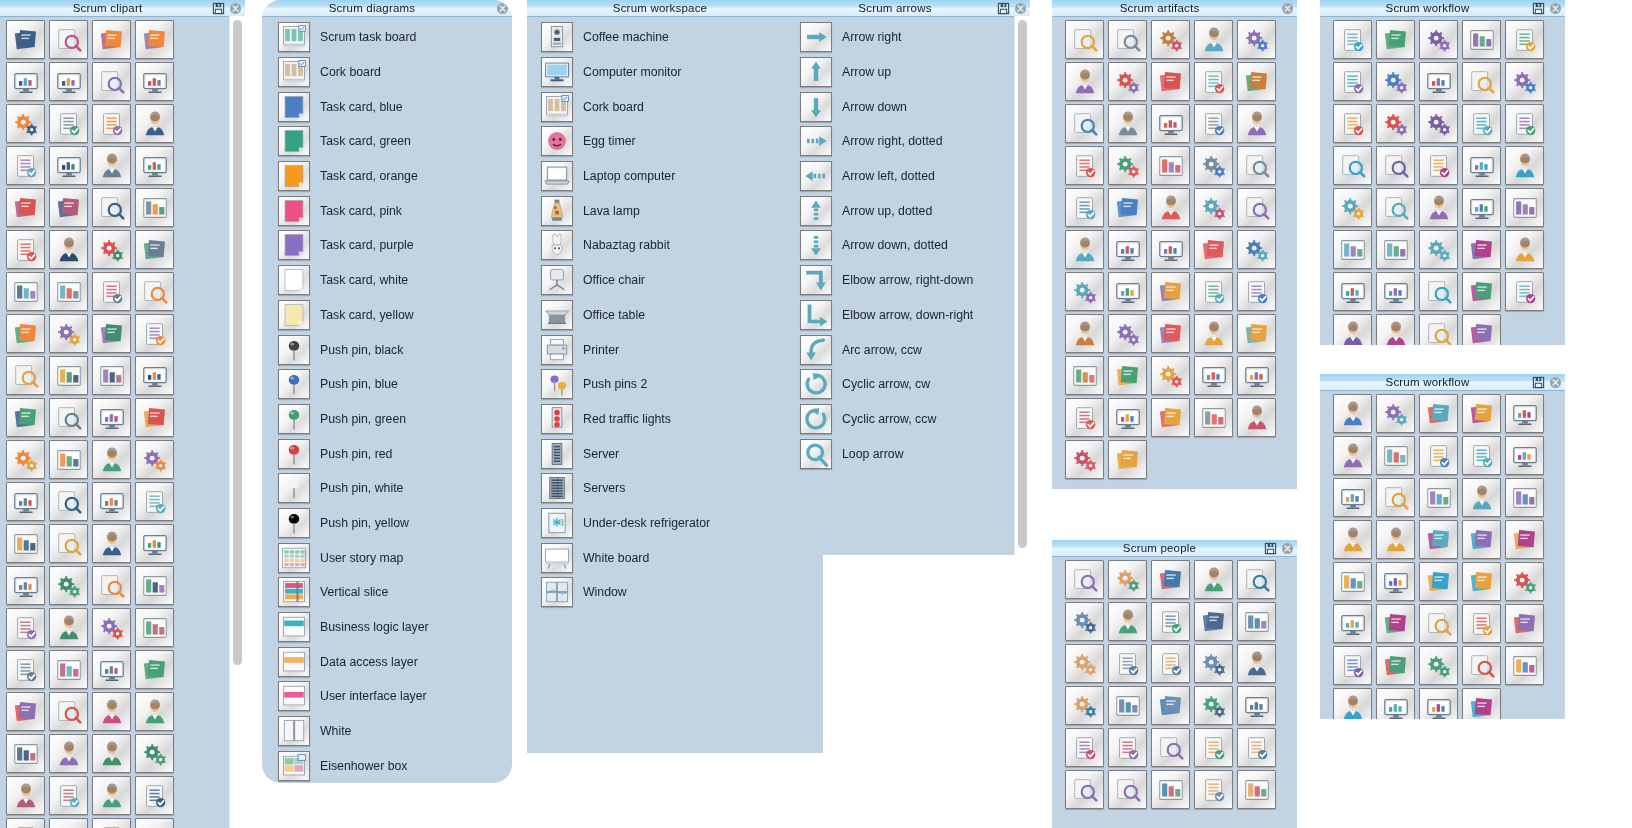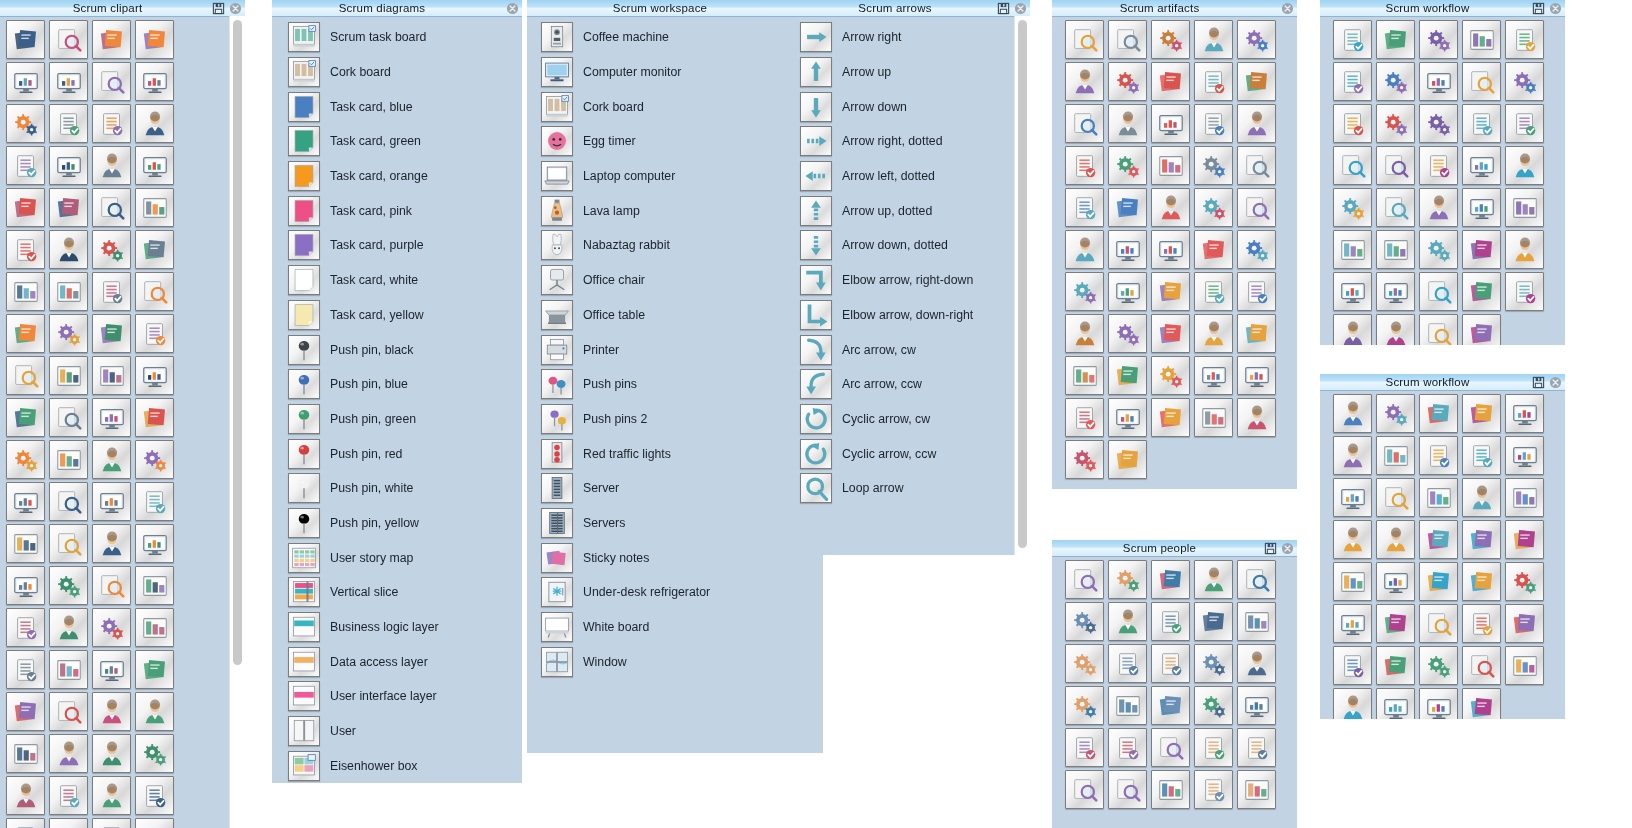--- a/index.html
+++ b/index.html
@@ -1080,7 +1080,7 @@
     </div>
   </div>
 
-  <div class="panel" id="p-diagrams" style="left:272px; top:0px; width:250px; height:783px;">
+  <div class="panel" id="p-diagrams" style="left:262px; top:0px; width:250px; height:783px;border-radius:19px;">
     <div class="titlebar">
       <div class="title-text">Scrum diagrams</div>
       <div class="tb-btns">

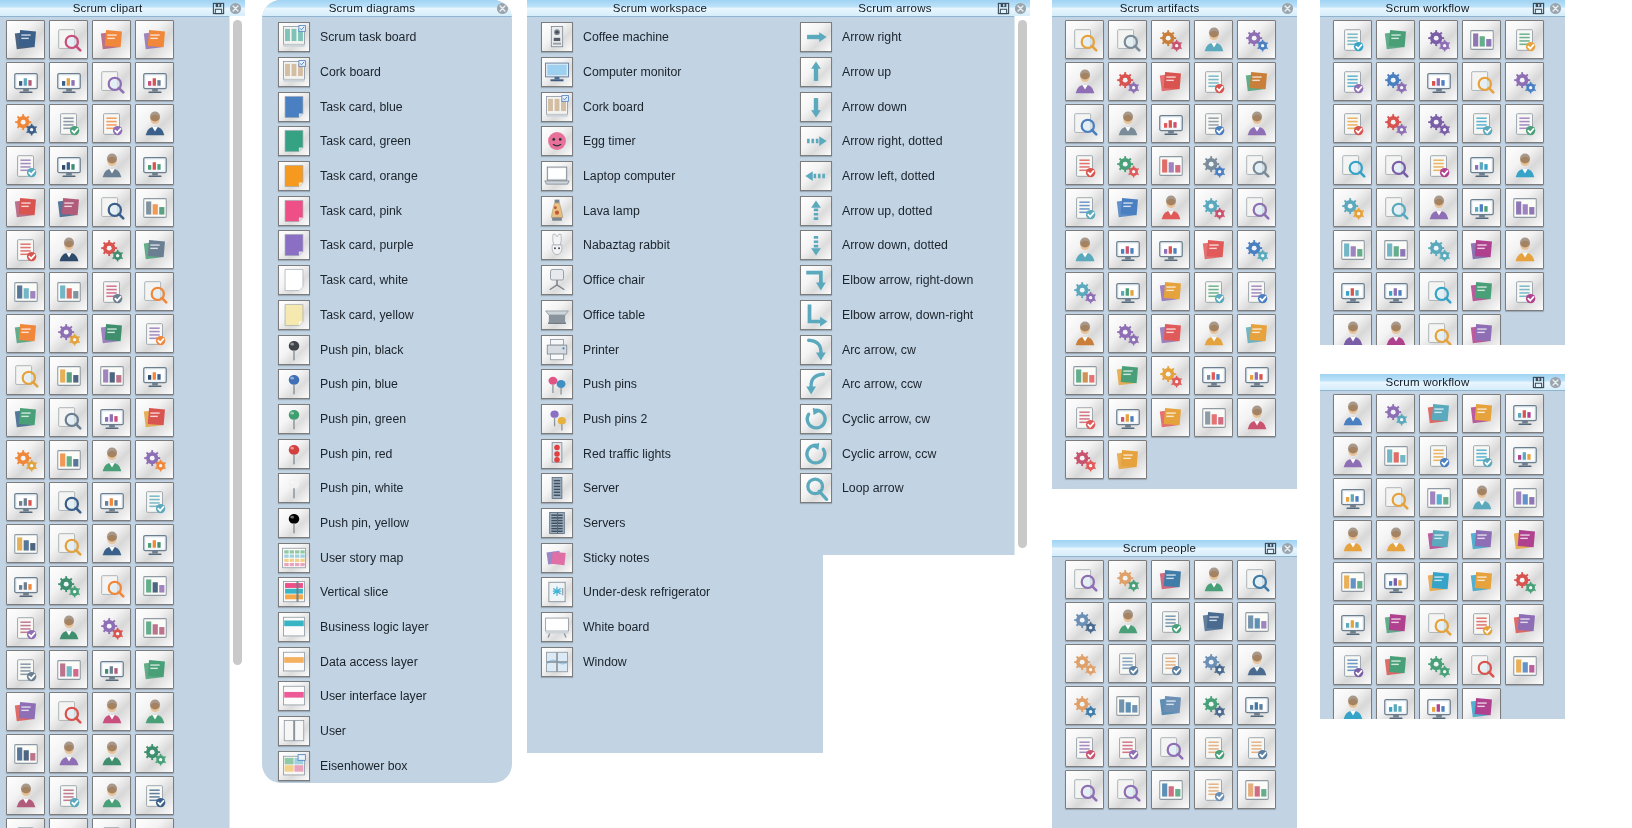--- a/index.html
+++ b/index.html
@@ -1670,15 +1670,6 @@
             <div class="lrow">
               <div class="lthumb">
                 <svg viewBox="0 0 32 32" width="28" height="26">
-                  <path d="M7 4 Q23 5 22 20" stroke="#5aa9bd" stroke-width="4.2" fill="none" stroke-linecap="round"></path>
-                  <path d="M16 19 L22 29 L28 19 Z" fill="#5aa9bd"></path>
-                </svg>
-              </div>
-              <span class="llabel">Arc arrow, cw</span>
-            </div>
-            <div class="lrow">
-              <div class="lthumb">
-                <svg viewBox="0 0 32 32" width="28" height="26">
                   <path d="M25 4 Q9 5 10 20" stroke="#5aa9bd" stroke-width="4.2" fill="none" stroke-linecap="round"></path>
                   <path d="M4 19 L10 29 L16 19 Z" fill="#5aa9bd"></path>
                 </svg>

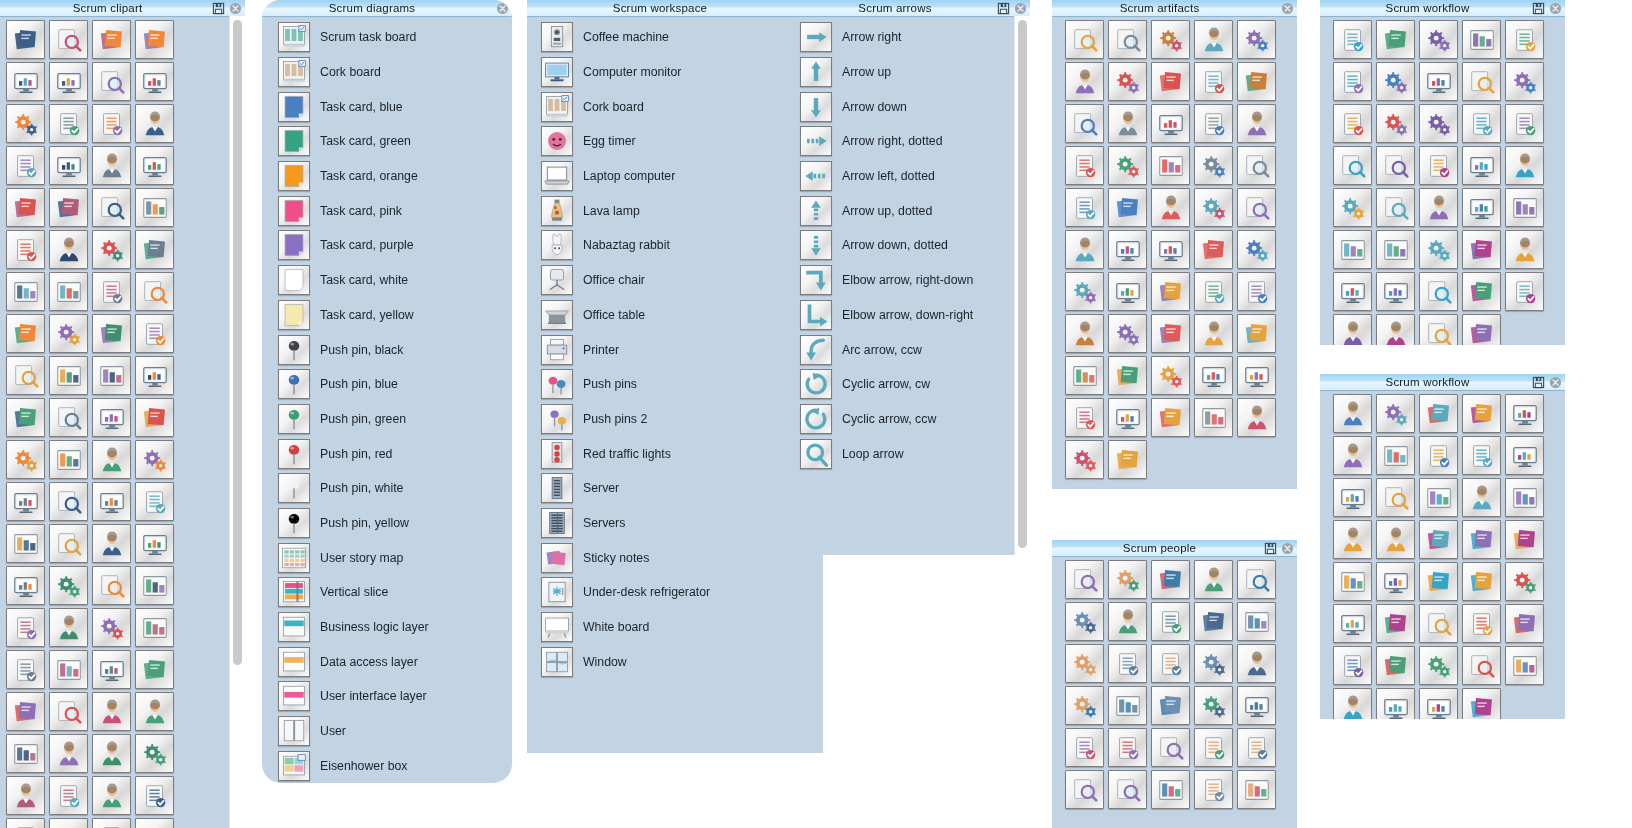--- a/index.html
+++ b/index.html
@@ -1462,17 +1462,6 @@
             <div class="lrow">
               <div class="lthumb">
                 <svg viewBox="0 0 32 32" width="28" height="26">
-                  <ellipse cx="11" cy="12" rx="5.5" ry="5" fill="#e05584"></ellipse>
-                  <path d="M11 17 L11 27" stroke="#8d949a" stroke-width="1.6"></path>
-                  <ellipse cx="21" cy="16" rx="5.5" ry="5" fill="#3f8fc4"></ellipse>
-                  <path d="M21 21 L21 29" stroke="#8d949a" stroke-width="1.6"></path>
-                </svg>
-              </div>
-              <span class="llabel">Push pins</span>
-            </div>
-            <div class="lrow">
-              <div class="lthumb">
-                <svg viewBox="0 0 32 32" width="28" height="26">
                   <ellipse cx="13" cy="10" rx="5" ry="4.6" fill="#8a6fc4"></ellipse>
                   <path d="M13 14.5 L13 25" stroke="#8d949a" stroke-width="1.6"></path>
                   <ellipse cx="22" cy="18" rx="5" ry="4.6" fill="#e8b03c"></ellipse>

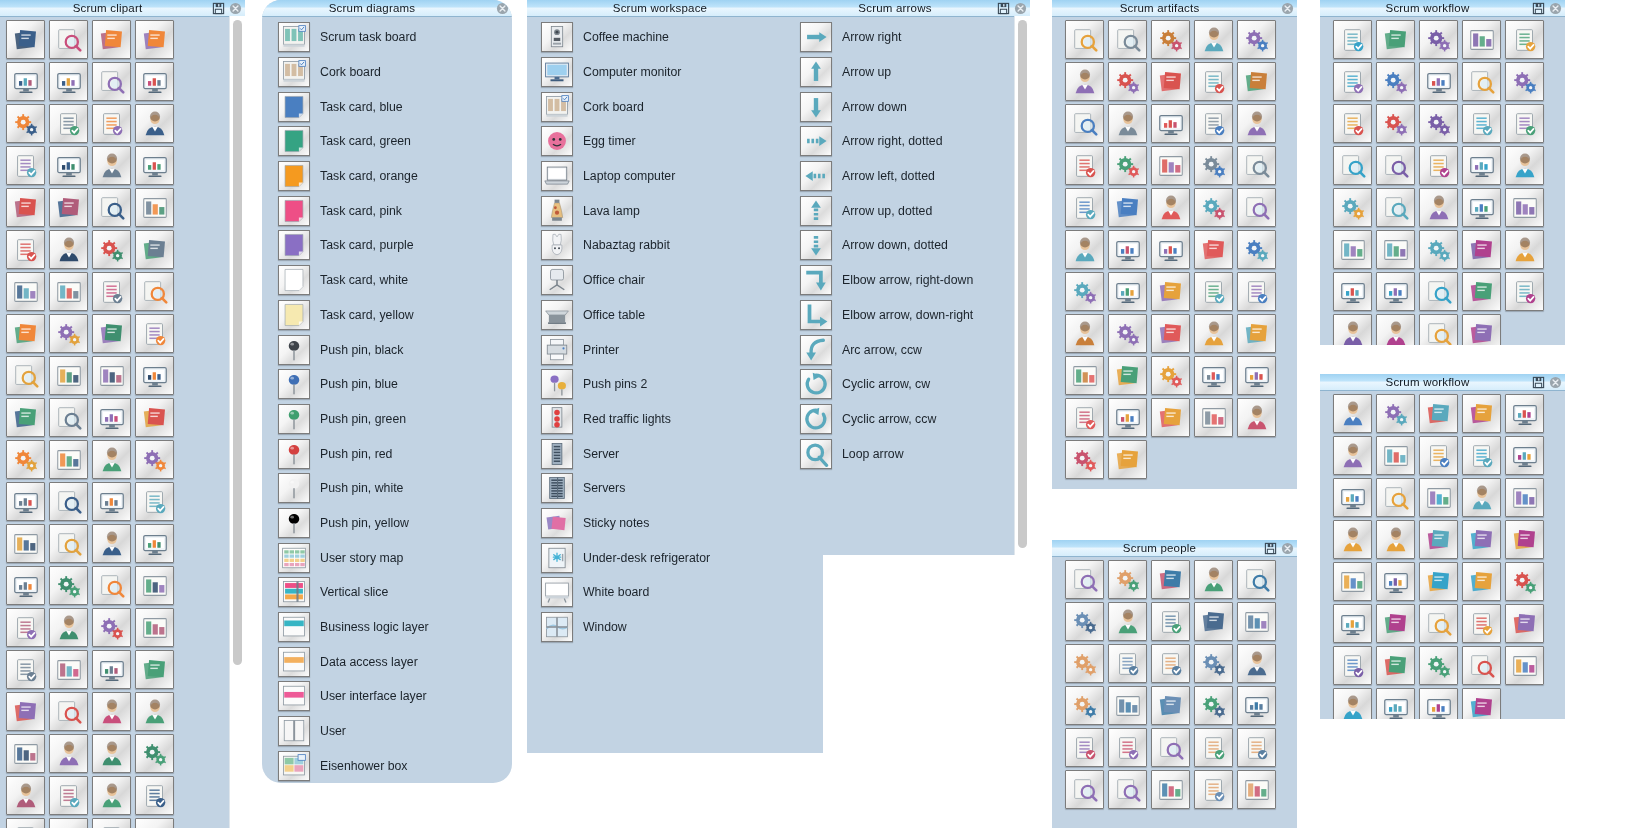--- a/index.html
+++ b/index.html
@@ -1514,15 +1514,6 @@
             <div class="lrow">
               <div class="lthumb">
                 <svg viewBox="0 0 32 32" width="28" height="26">
-                  <rect x="4" y="8" width="16" height="15" fill="#9a88c6" transform="rotate(-8 12 15)"></rect>
-                  <rect x="10" y="9" width="16" height="15" fill="#e06fa5" transform="rotate(6 18 16)"></rect>
-                </svg>
-              </div>
-              <span class="llabel">Sticky notes</span>
-            </div>
-            <div class="lrow">
-              <div class="lthumb">
-                <svg viewBox="0 0 32 32" width="28" height="26">
                   <rect x="6" y="4" width="20" height="24" fill="#eef4f8" stroke="#7d868e" stroke-width="1"></rect>
                   <path d="M16 10 V20 M12 12 L20 18 M20 12 L12 18 M11.5 15 H20.5" stroke="#45b3d6" stroke-width="1.6" stroke-linecap="round"></path>
                   <rect x="22" y="11" width="1.8" height="9" fill="#9aa3ab" stroke="none" stroke-width="1"></rect>

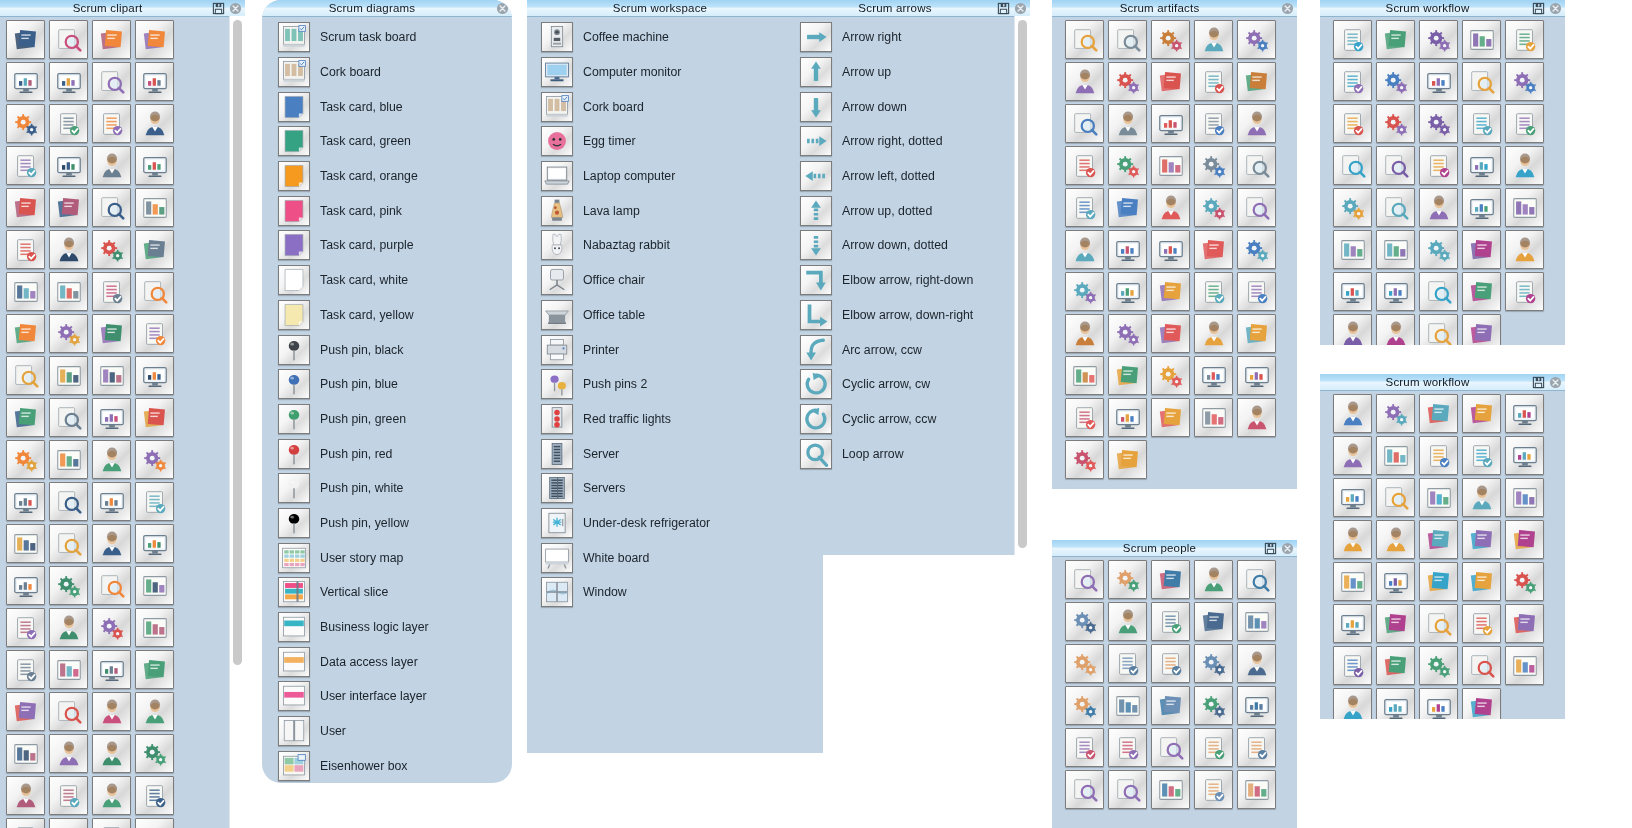--- a/index.html
+++ b/index.html
@@ -1314,7 +1314,7 @@
                   <rect x="15" y="3" width="2.4" height="25" fill="#8b949c"></rect>
                 </svg>
               </div>
-              <span class="llabel">User</span>
+              <span class="llabel">White</span>
             </div>
             <div class="lrow">
               <div class="lthumb">

